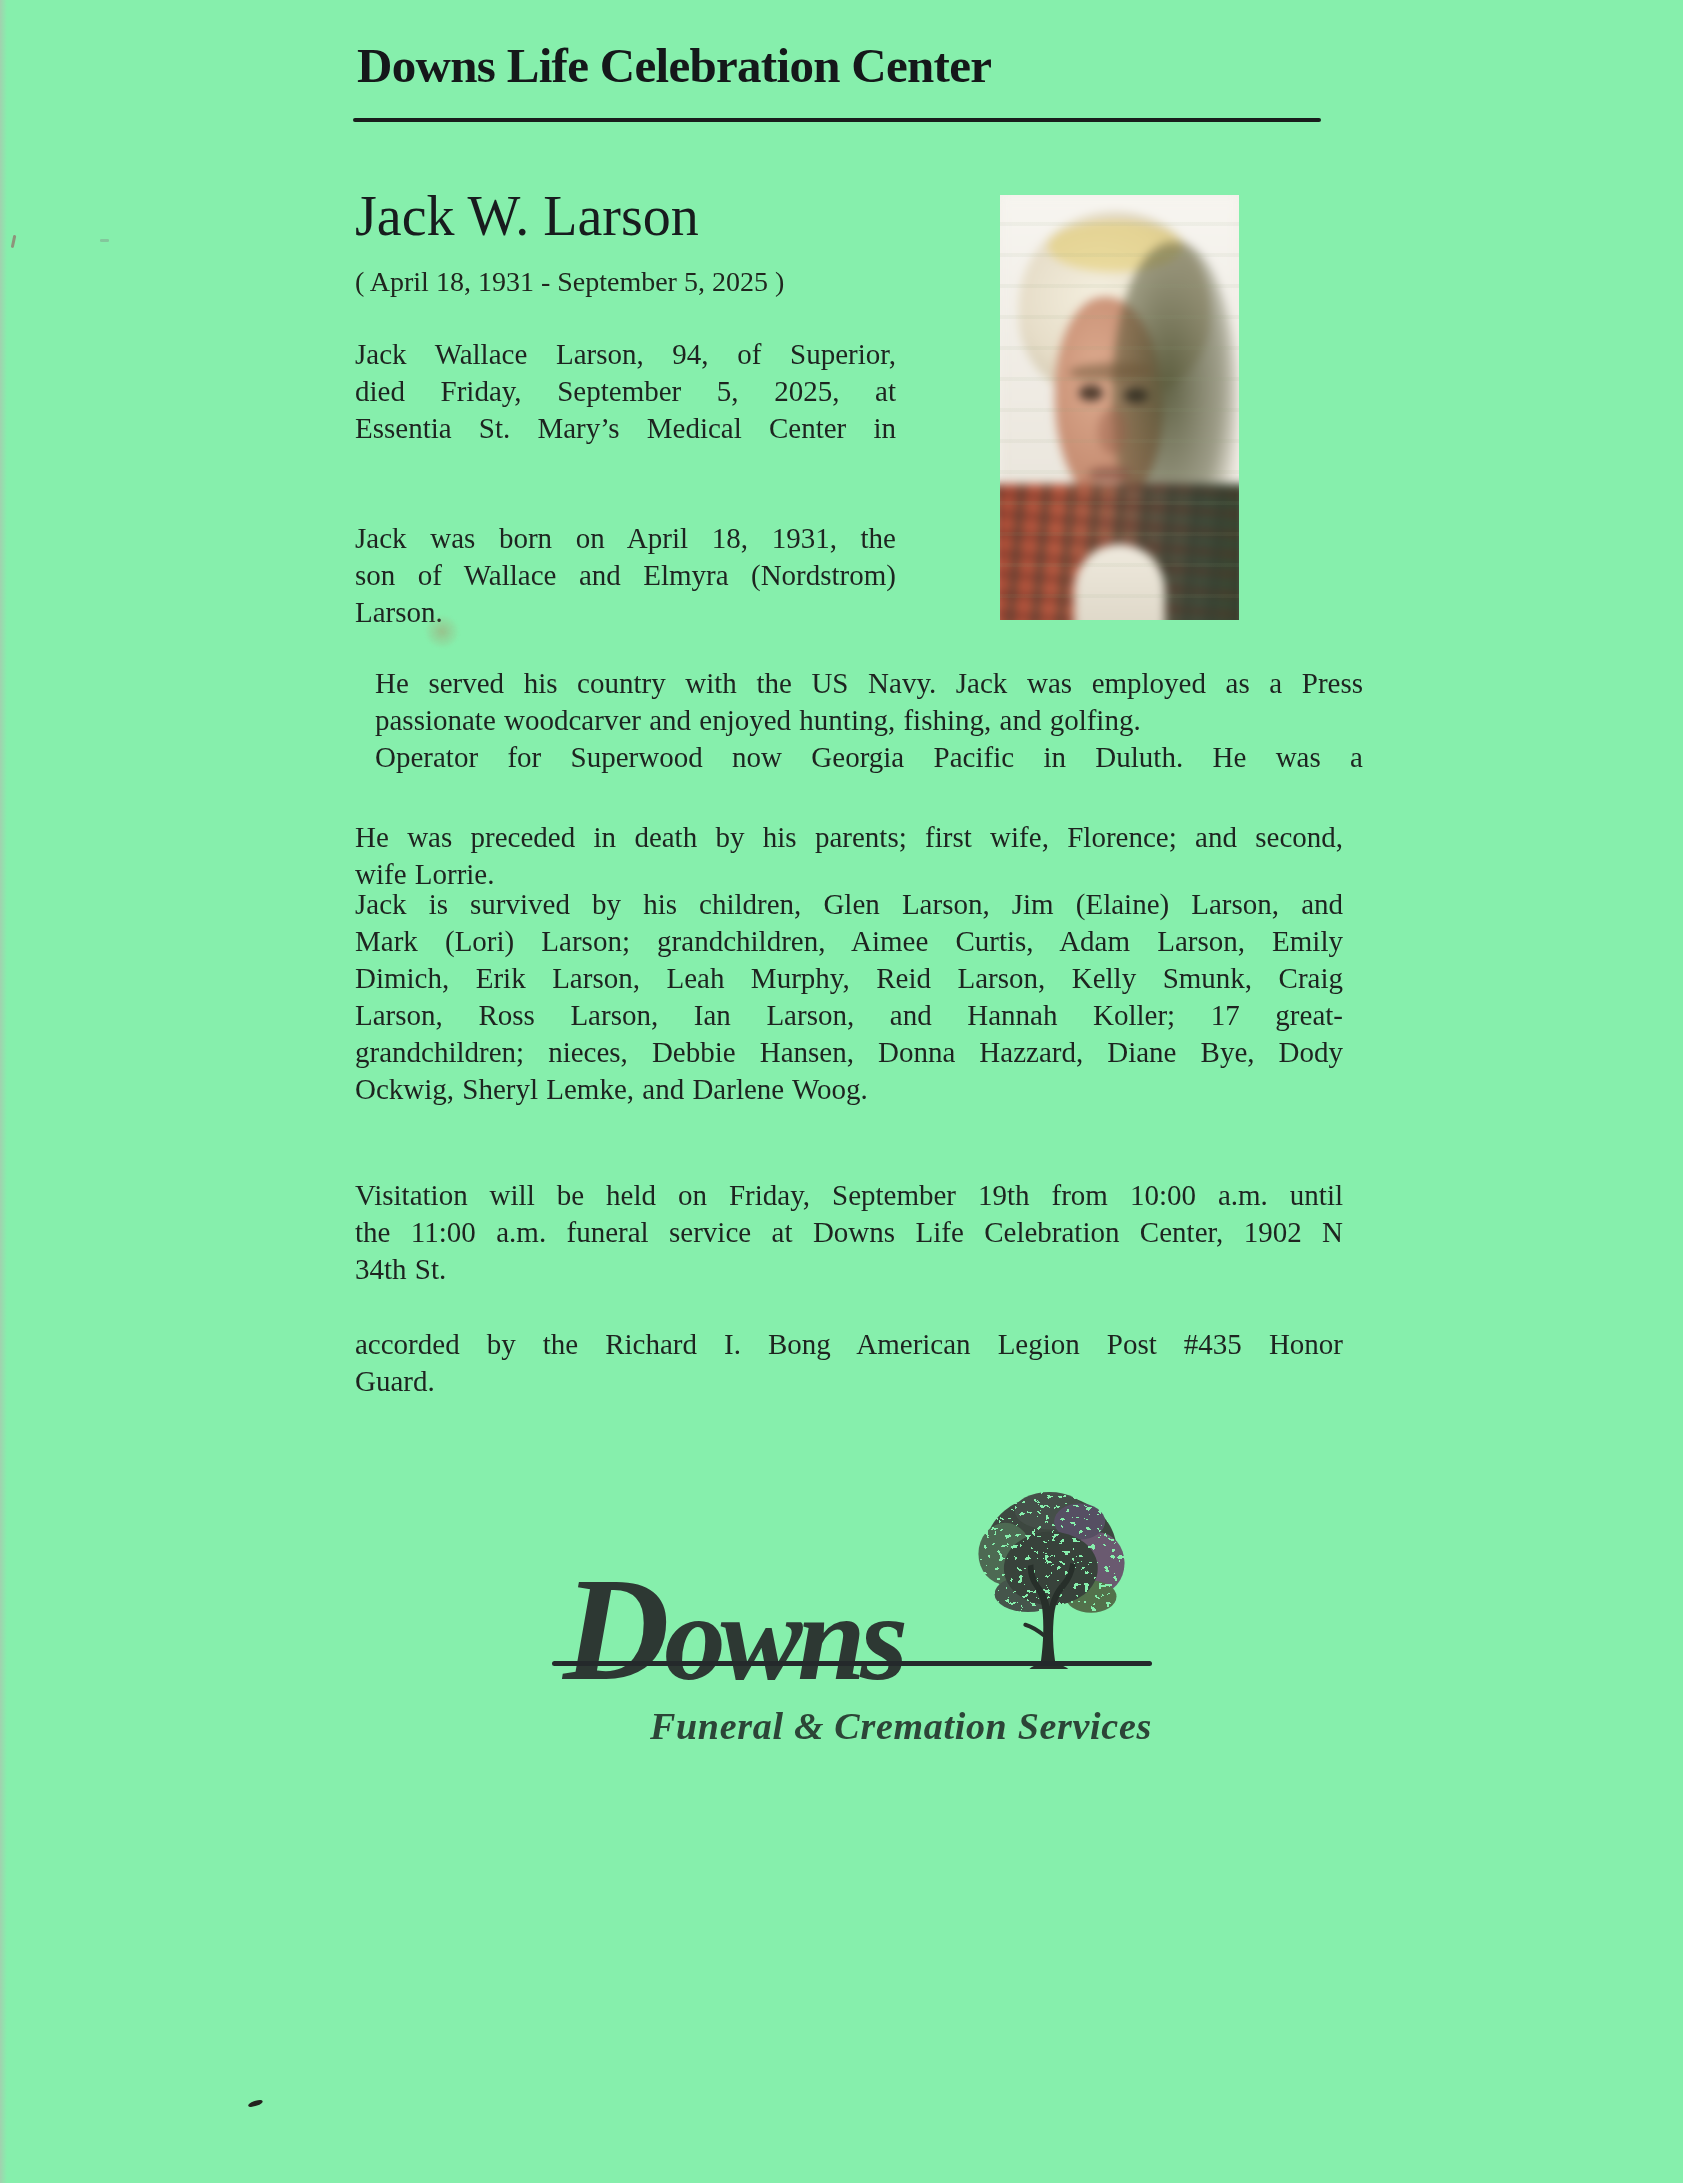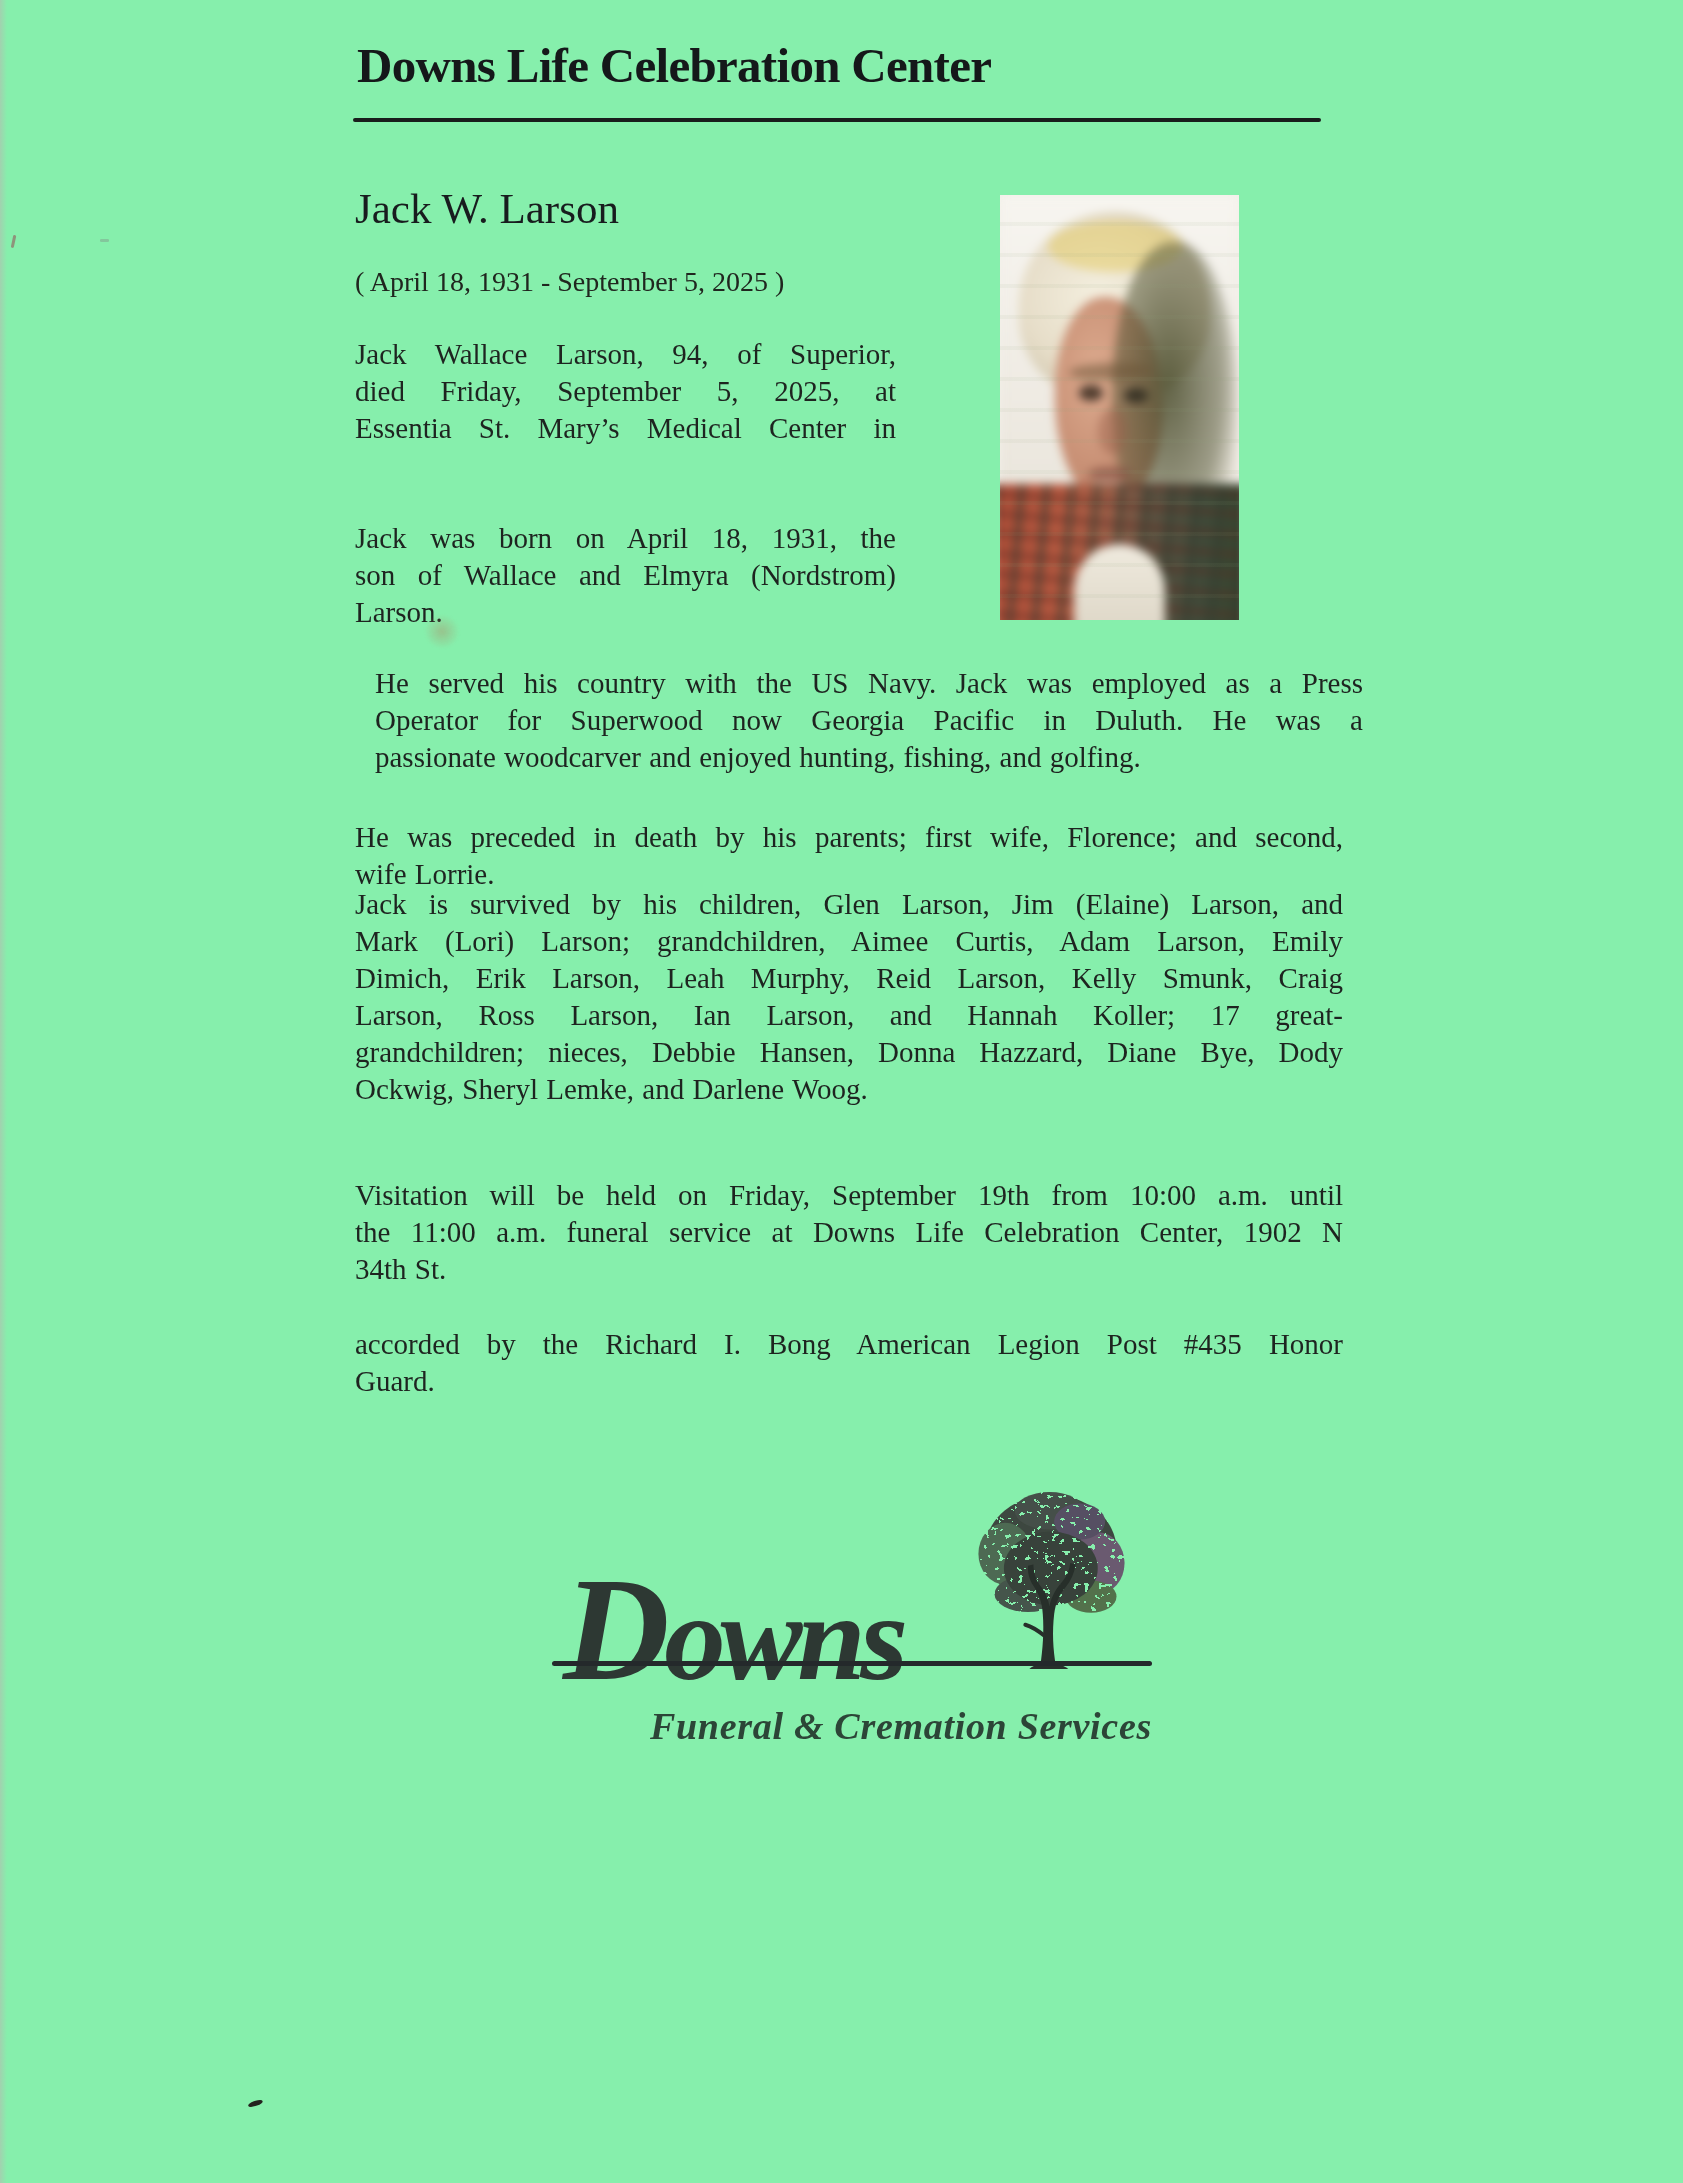--- a/index.html
+++ b/index.html
@@ -17,7 +17,7 @@
   .header-rule { position:absolute; left:353px; top:118px; width:968px; height:4px;
     background:#191d1c; border-radius:2px; }
 
-  .obit-name { position:absolute; left:355px; top:184px; font-size:43px; color:#181c1e; white-space:nowrap; }
+  .obit-name { position:absolute; left:355px; top:184px; font-size:56px; color:#181c1e; white-space:nowrap; }
   .obit-dates { position:absolute; left:355px; top:266px; font-size:28px; color:#20261f; white-space:nowrap; }
 
   .para { position:absolute; left:355px; font-size:29px; line-height:37px;

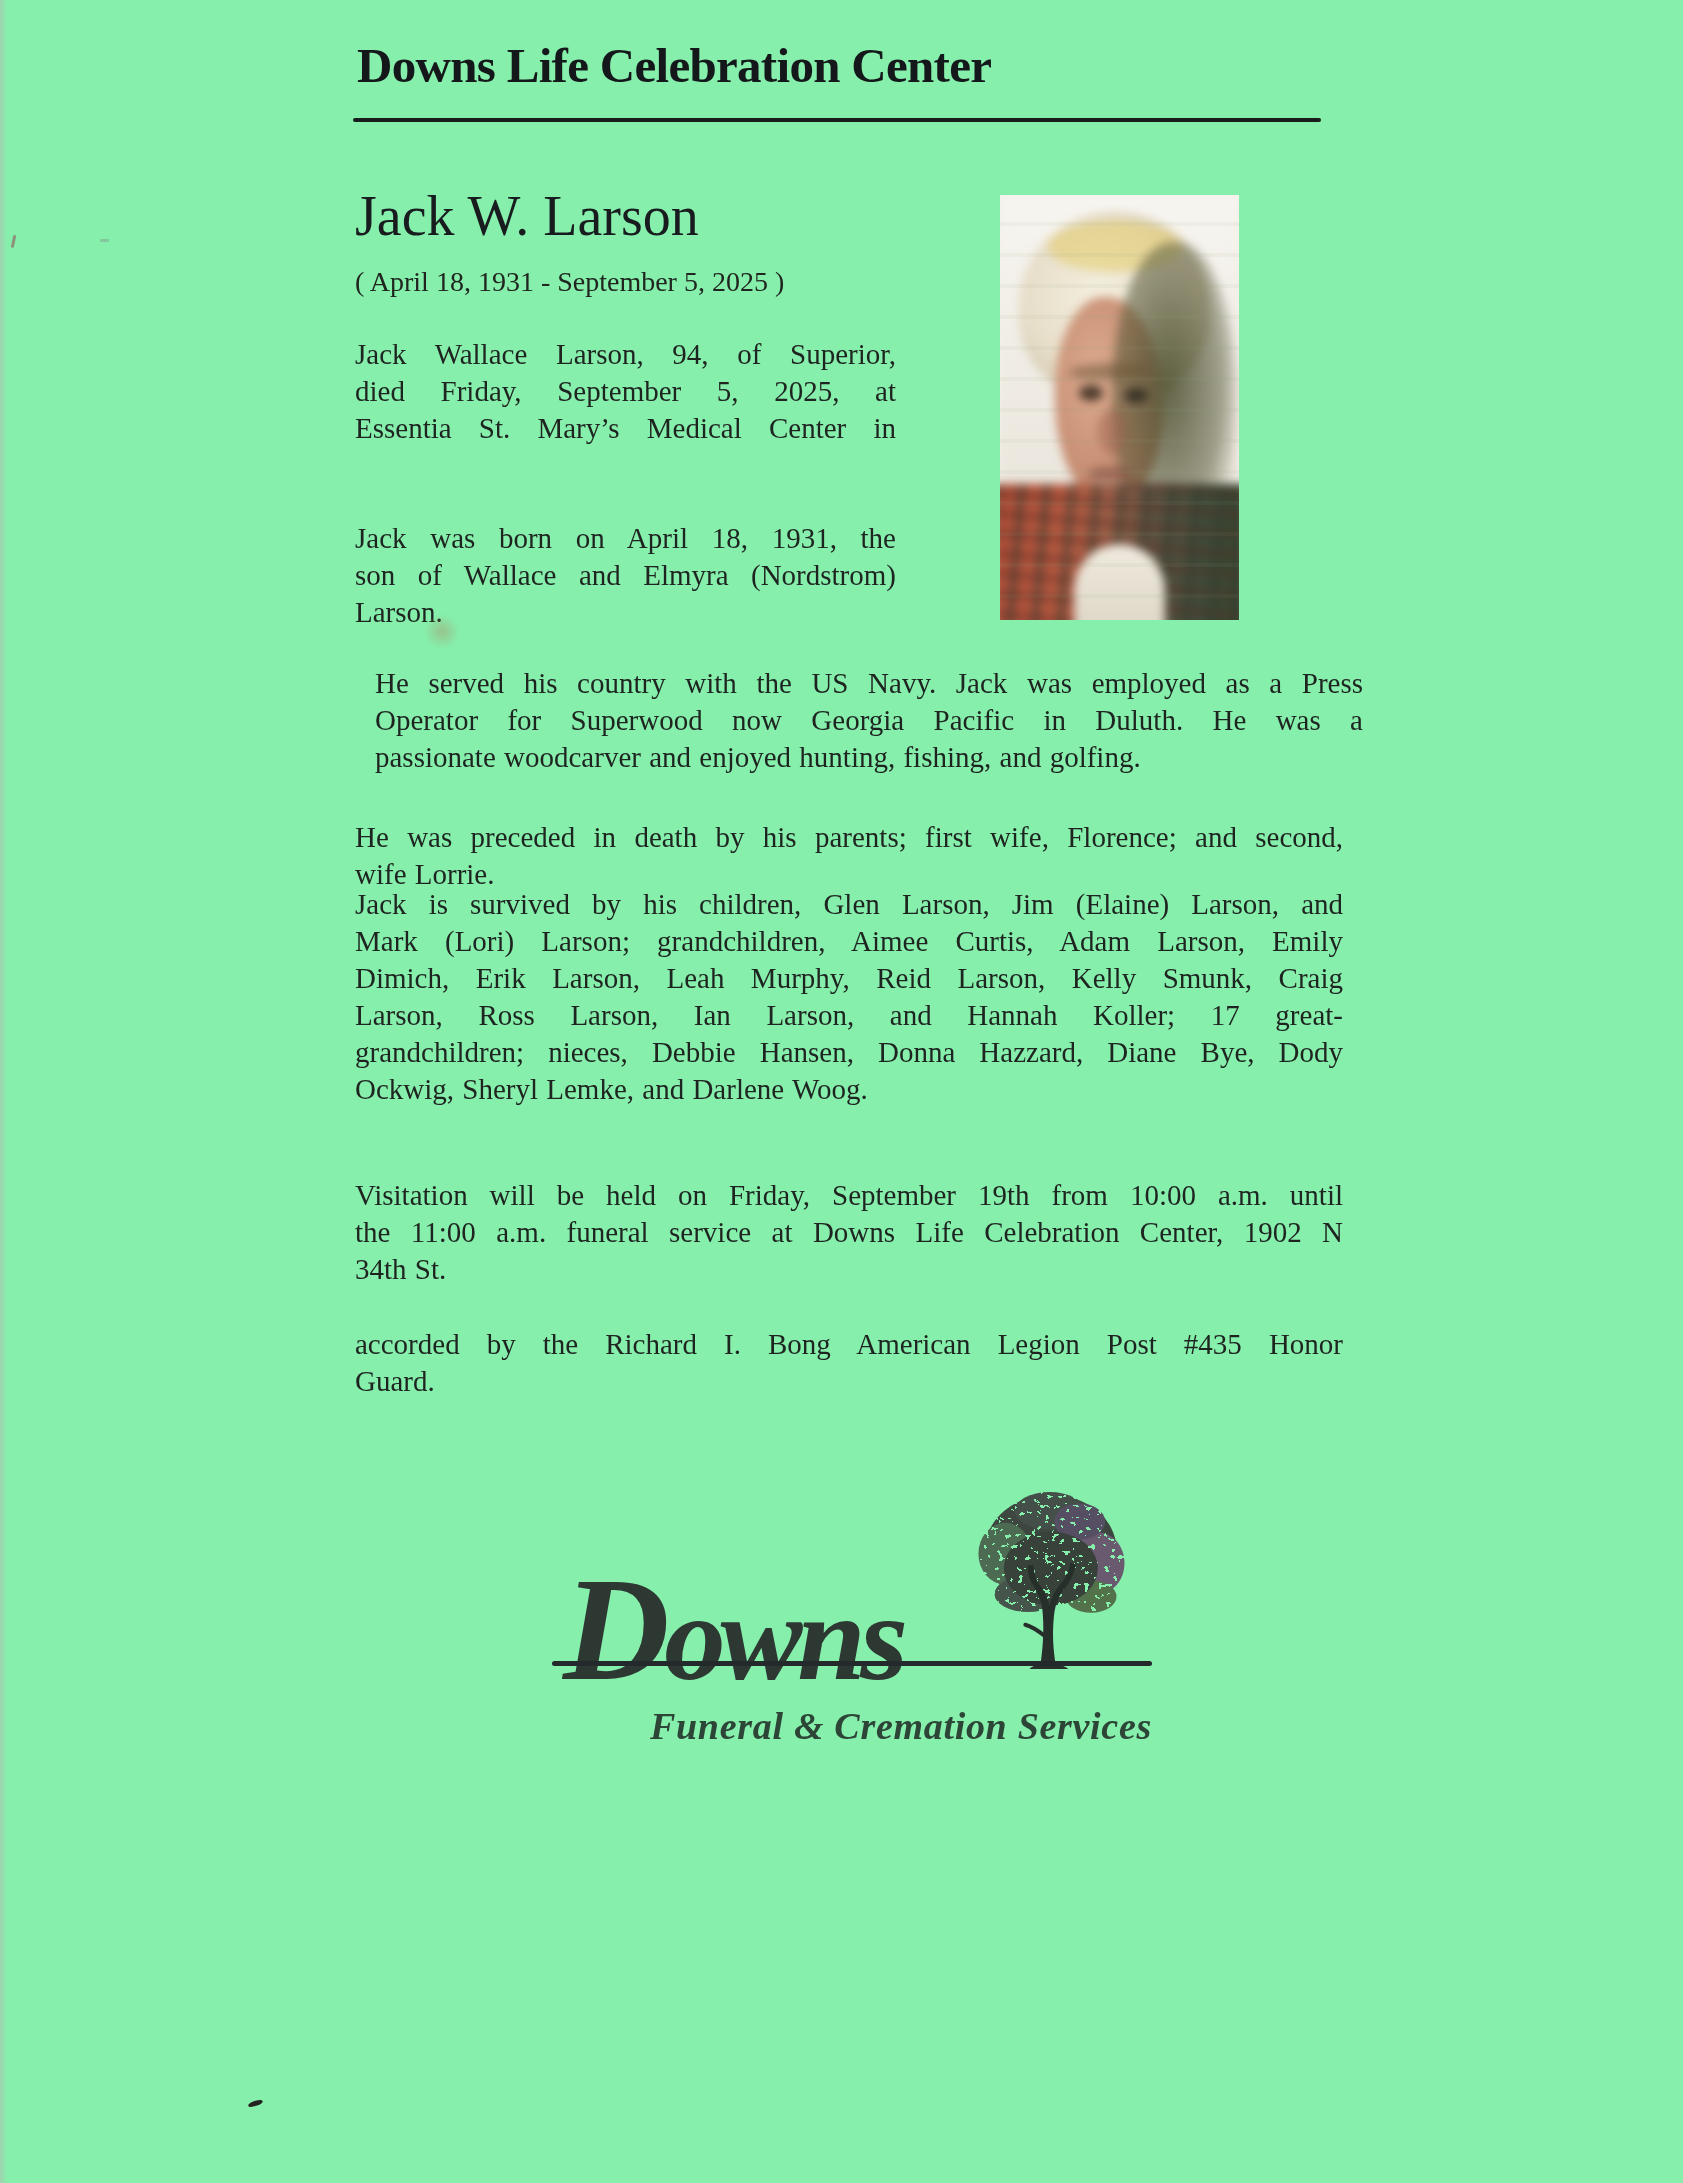--- a/index.html
+++ b/index.html
@@ -111,8 +111,8 @@
     </div>
   <div class="para wide p2">
       <div class="jline">He served his country with the US Navy. Jack was employed as a Press</div>
+      <div class="jline last">passionate woodcarver and enjoyed hunting, fishing, and golfing.</div>
       <div class="jline">Operator for Superwood now Georgia Pacific in Duluth. He was a</div>
-      <div class="jline last">passionate woodcarver and enjoyed hunting, fishing, and golfing.</div>
     </div>
   <div class="para wide p3">
       <div class="jline">He was preceded in death by his parents; first wife, Florence; and second,</div>

